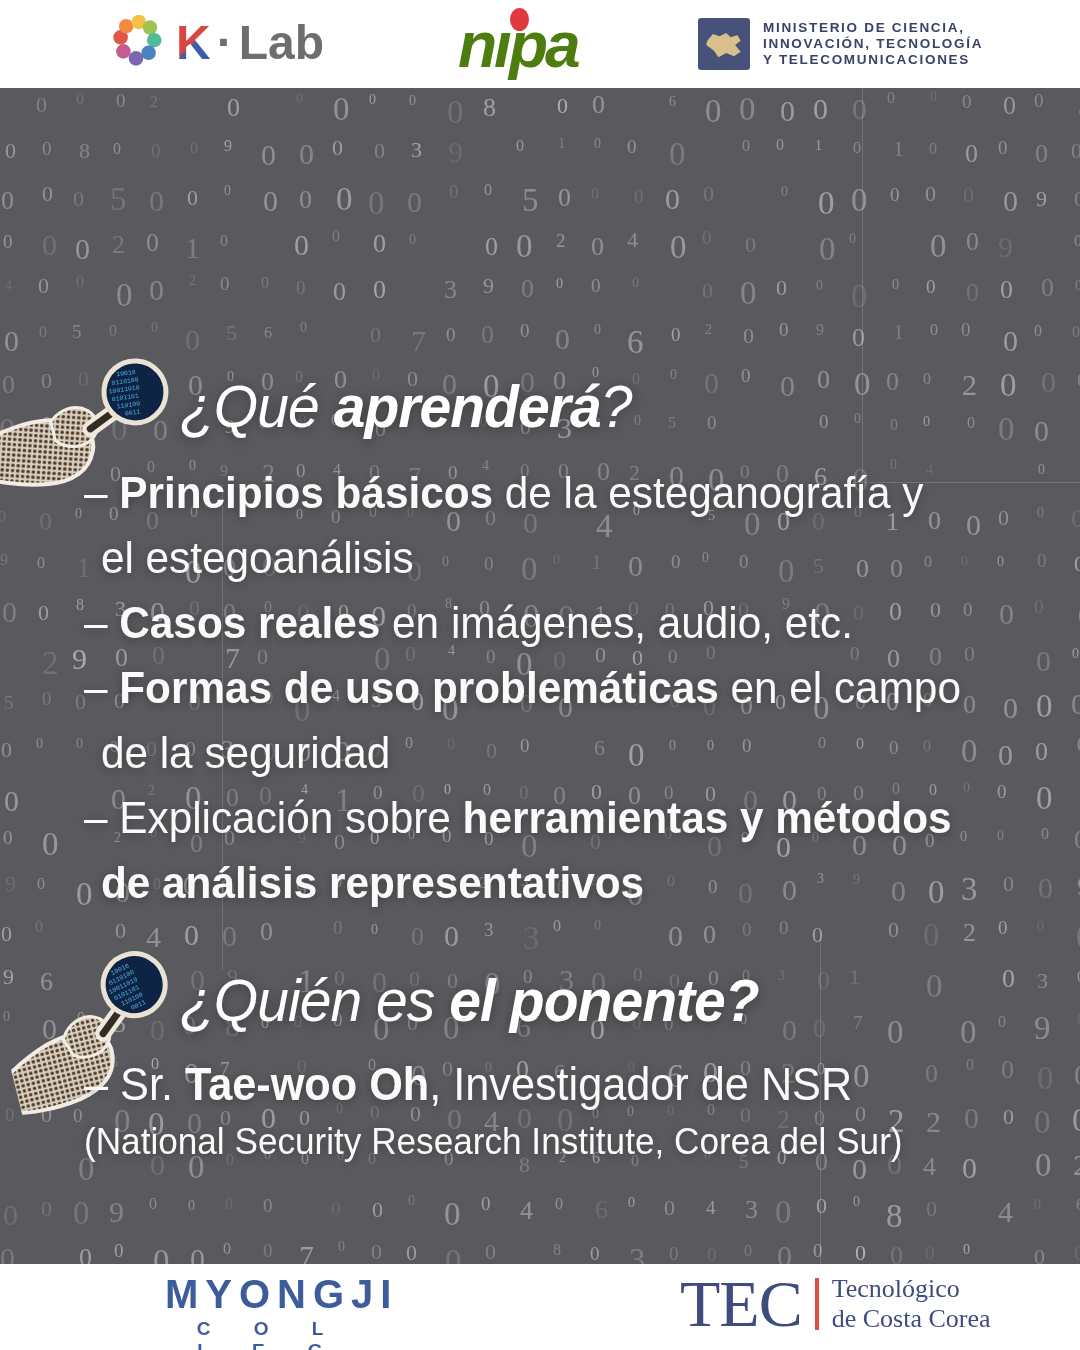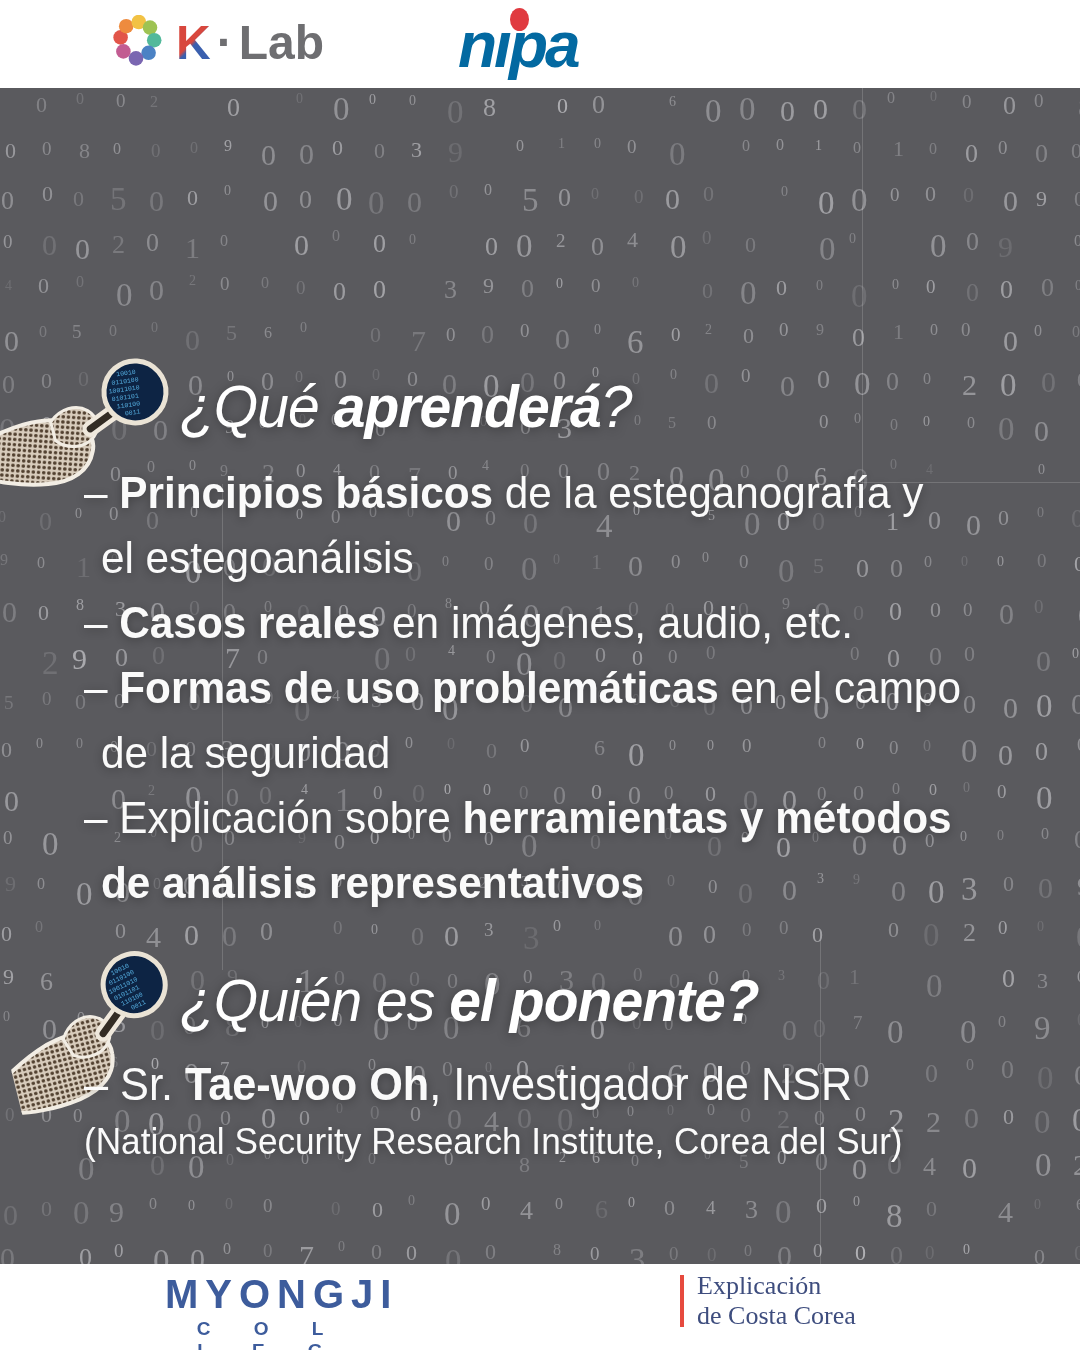--- a/index.html
+++ b/index.html
@@ -15,7 +15,7 @@
   .klab-dot,.klab-lab{color:#6e6e71;}
   .klab-dot{margin:0 6px;}
   .nipa{position:absolute;left:458px;top:12px;}
-  .nipa-word{font-size:64px;font-weight:bold;font-style:italic;color:#0369a1;letter-spacing:-3px;line-height:66px;}
+  .nipa-word{font-size:64px;font-weight:bold;font-style:italic;color:#4d7c0f;letter-spacing:-3px;line-height:66px;}
   .nipa-dot{position:absolute;left:52px;top:-4px;width:19px;height:23px;border-radius:50%;background:#e03a40;}
   .micitt{position:absolute;left:698px;top:18px;display:flex;align-items:center;gap:13px;}
   .mic-sq{width:52px;height:52px;background:#475179;border-radius:3px;display:flex;align-items:center;justify-content:center;}

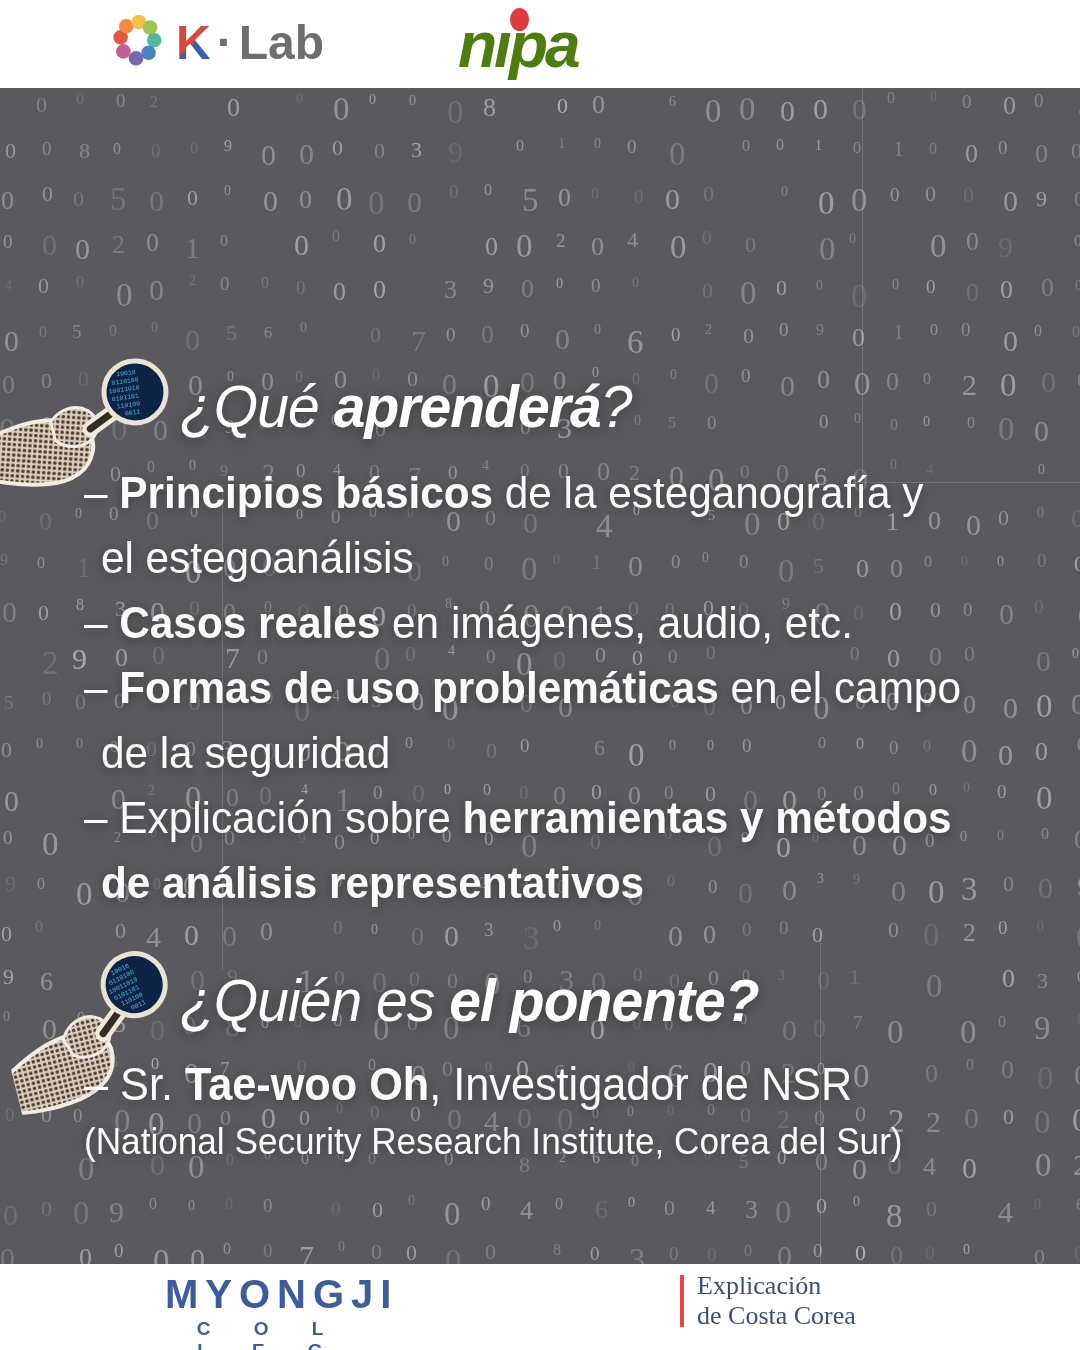--- a/index.html
+++ b/index.html
@@ -132,6 +132,18 @@
     <div class="nipa">
       <span class="nipa-word">nıpa</span>
       <span class="nipa-dot"></span>
+    </div>
+    <div class="micitt">
+      <div class="mic-sq">
+        <svg width="40" height="40">
+            <use href="#crmap" width="40" height="40"></use>
+          </svg>
+      </div>
+      <div class="mic-text">
+        <div>MINISTERIO DE CIENCIA,</div>
+        <div>INNOVACIÓN, TECNOLOGÍA</div>
+        <div>Y TELECOMUNICACIONES</div>
+      </div>
     </div>
   </div>
 

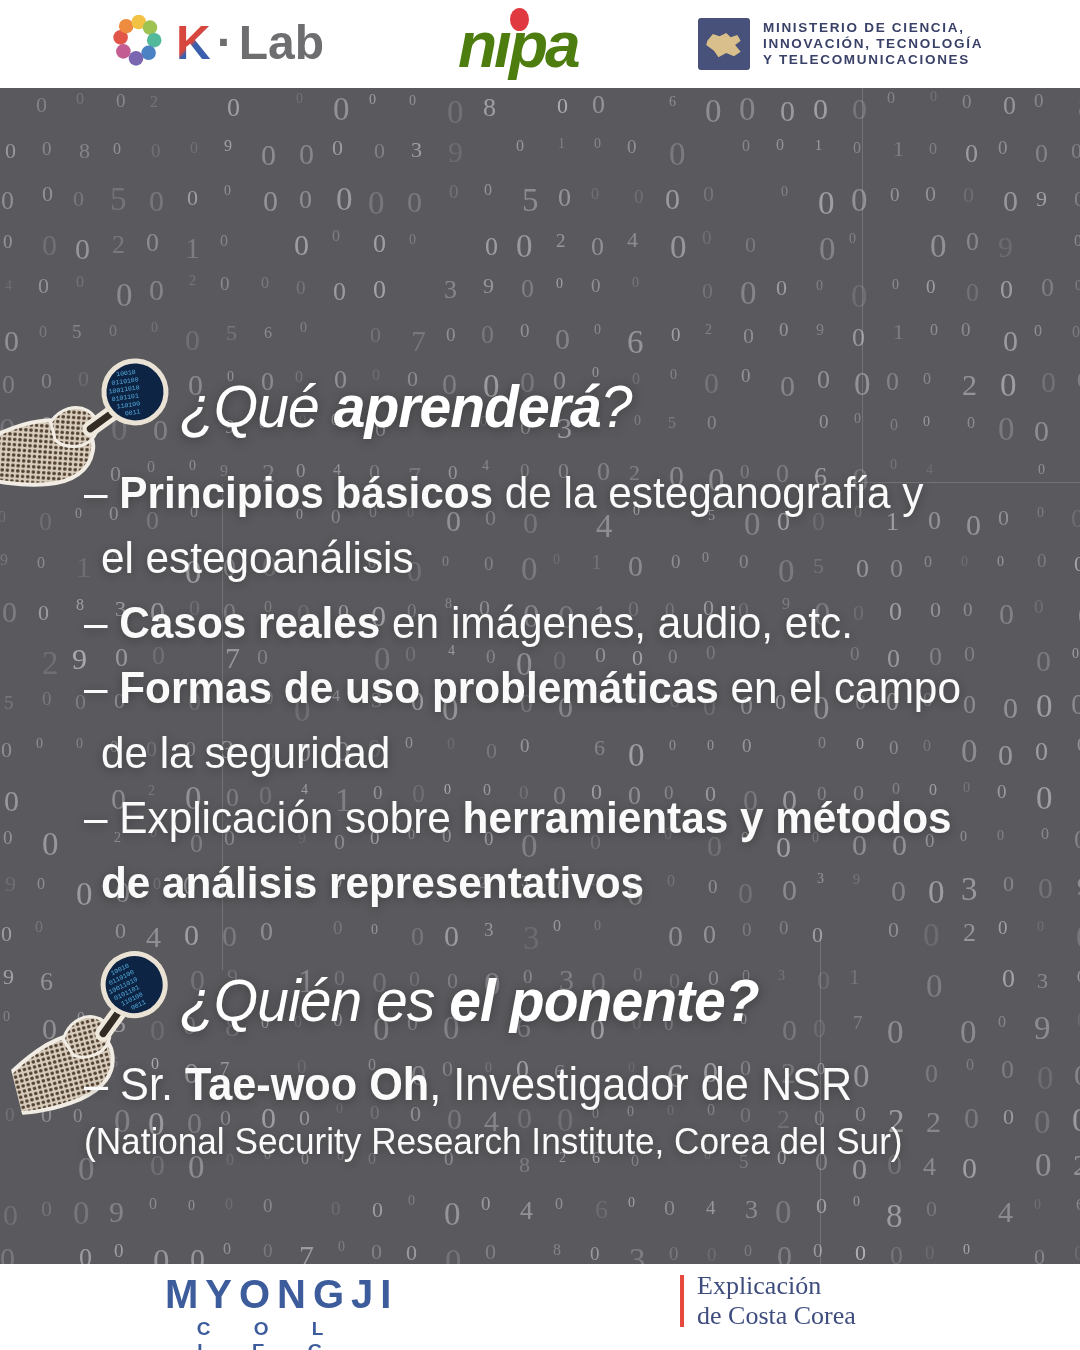--- a/index.html
+++ b/index.html
@@ -911,6 +911,7 @@
       <div class="my-sub">C O L L E G E</div>
     </div>
     <div class="tec">
+      <div class="tec-abbr">TEC</div>
       <div class="tec-bar"></div>
       <div class="tec-lines">
         <div>Explicación</div>

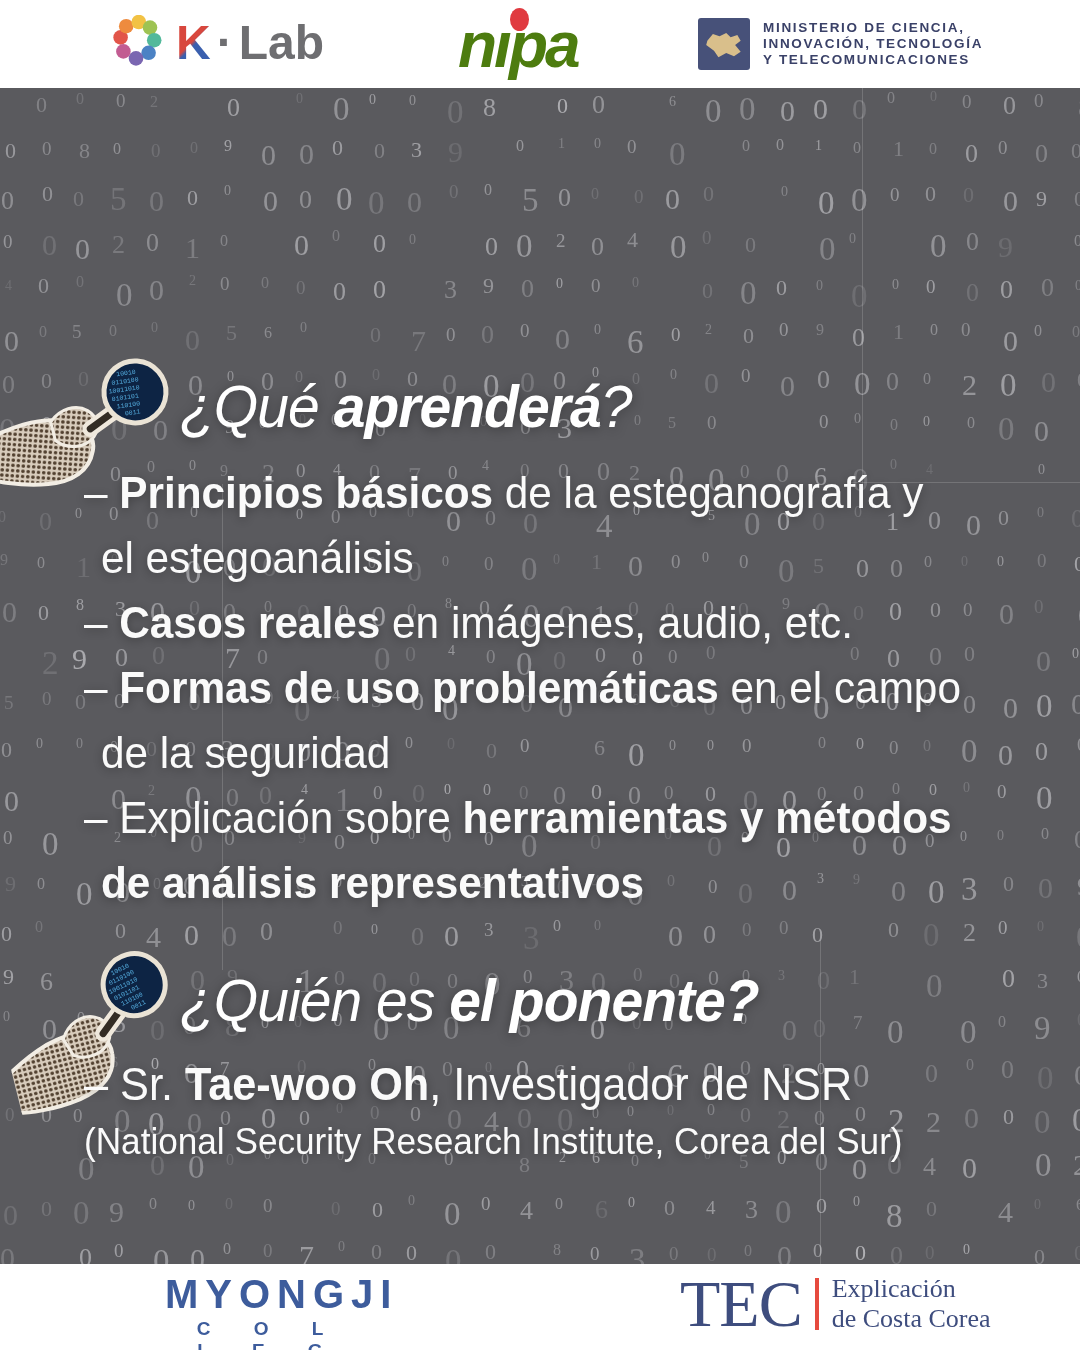--- a/index.html
+++ b/index.html
@@ -914,7 +914,7 @@
       <div class="tec-abbr">TEC</div>
       <div class="tec-bar"></div>
       <div class="tec-lines">
-        <div>Explicación</div>
+        <div>Tecnológico</div>
         <div>de Costa Corea</div>
       </div>
     </div>

